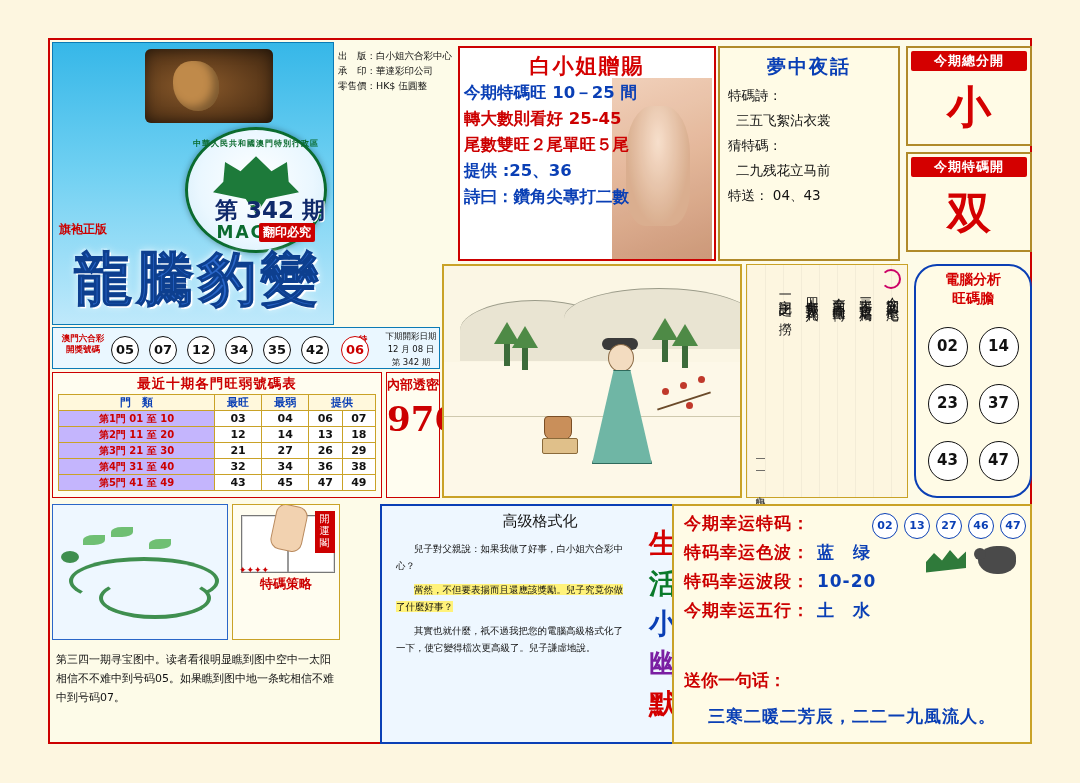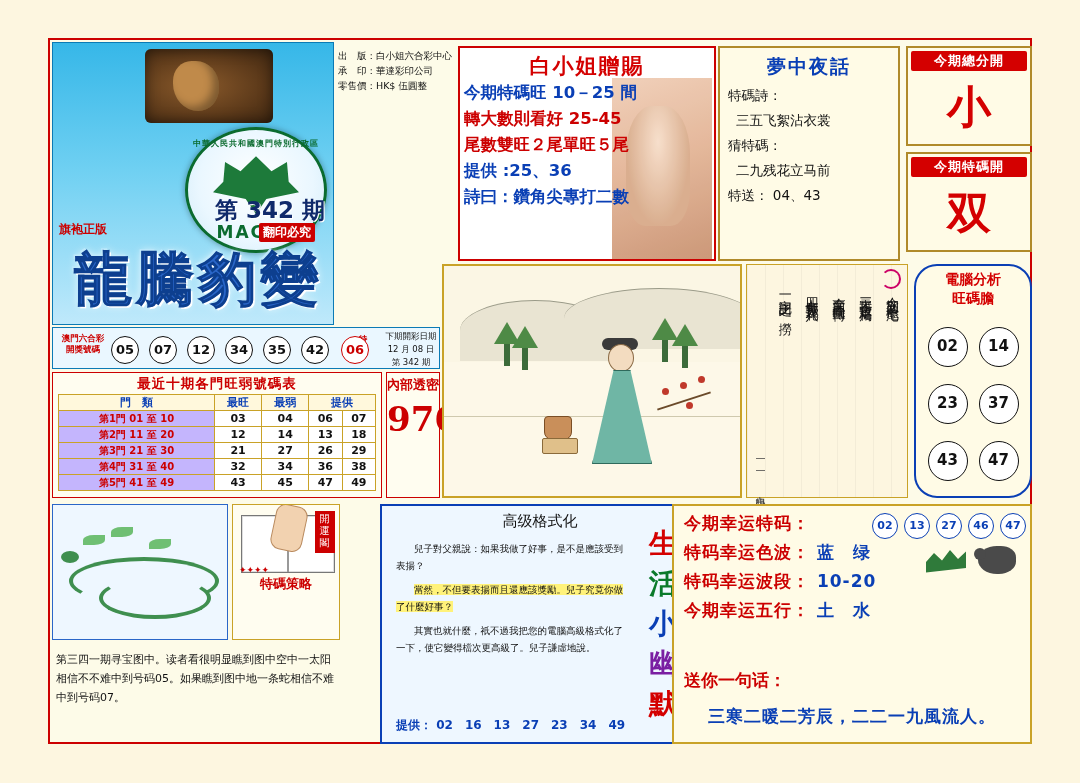--- a/index.html
+++ b/index.html
@@ -628,7 +628,7 @@
   <div class="panel humor" style="left:296px;top:464px;">
     <div class="ttl">高级格式化</div>
     <div class="bubble">
-      <p>兒子對父親說：如果我做了好事，是不是應該受到表揚？</p>
+      <p>兒子對父親說：如果我做了好事，白小姐六合彩中心？</p>
       <p><span class="hl">當然，不但要表揚而且還應該獎勵。兒子究竟你做了什麼好事？</span></p>
       <p>其實也就什麼，祇不過我把您的電腦高級格式化了一下，使它變得檔次更高級了。兒子謙虛地說。</p>
     </div>

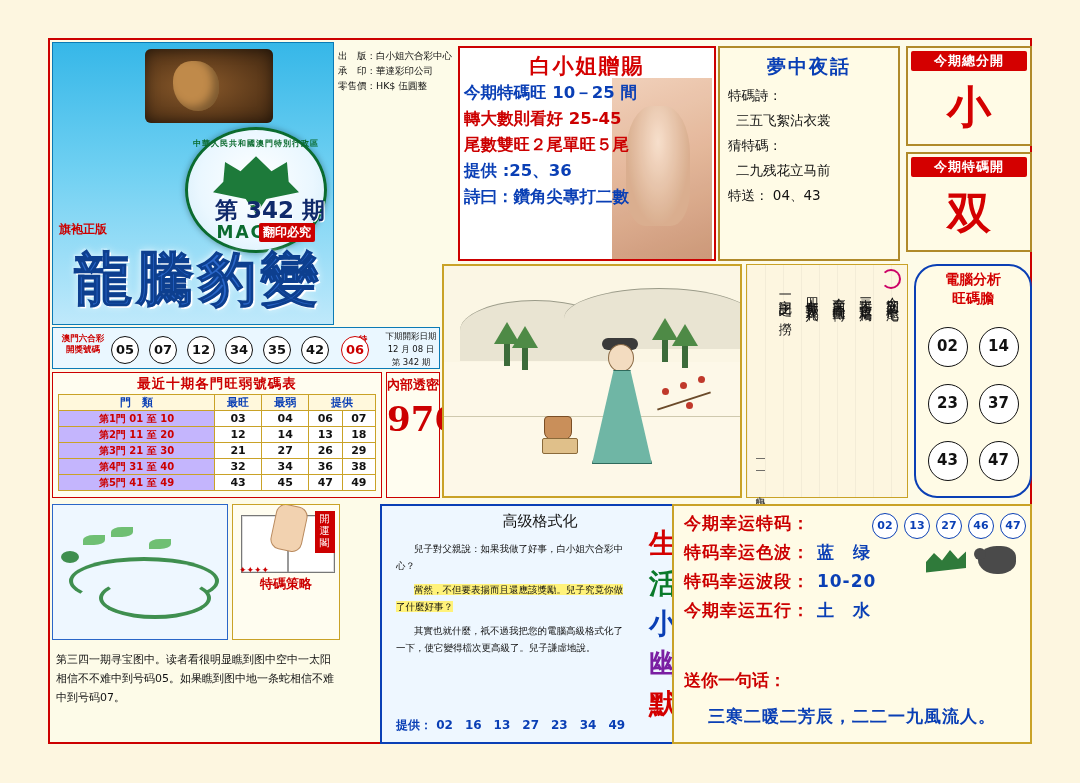--- a/index.html
+++ b/index.html
@@ -632,10 +632,6 @@
       <p><span class="hl">當然，不但要表揚而且還應該獎勵。兒子究竟你做了什麼好事？</span></p>
       <p>其實也就什麼，祇不過我把您的電腦高級格式化了一下，使它變得檔次更高級了。兒子謙虛地說。</p>
     </div>
-    <div class="provide">
-      <span>提供：</span>
-      <span>02　16　13　27　23　34　49</span>
-    </div>
     <div class="vlabel">
       <span class="c1">生</span>
       <span class="c2">活</span>

